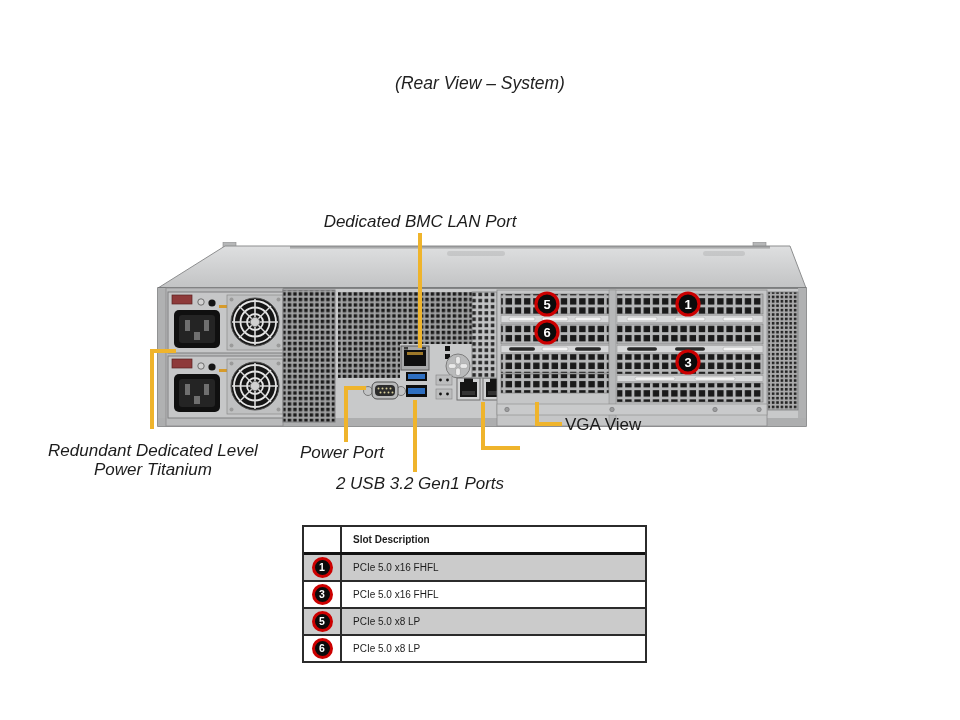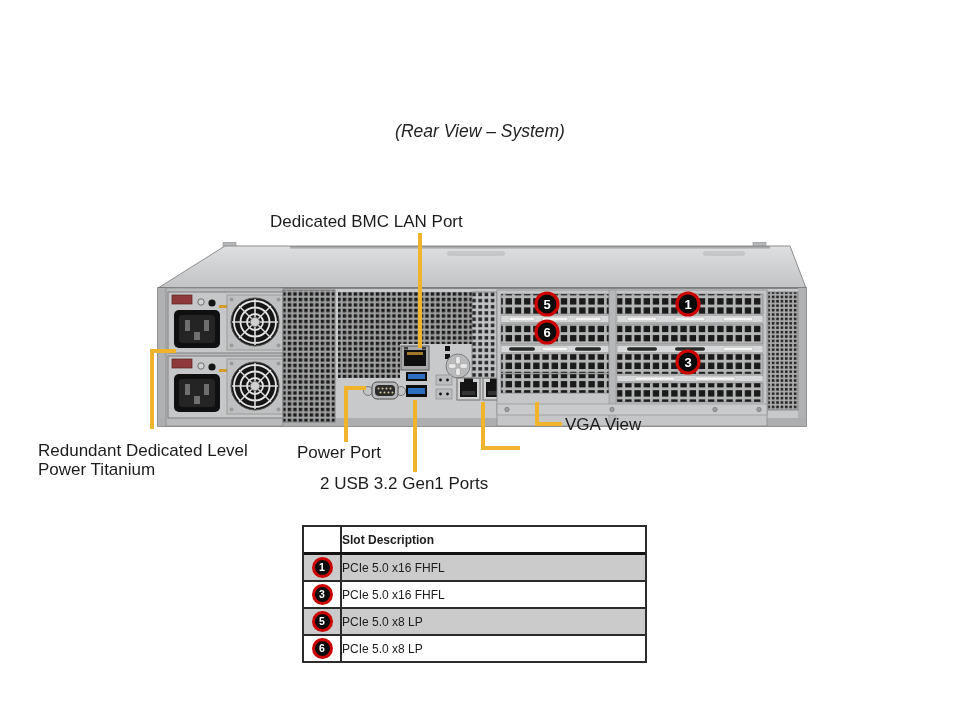--- a/index.html
+++ b/index.html
@@ -6,7 +6,7 @@
   #canvas{position:relative;width:960px;height:720px;background:#ffffff;overflow:hidden;
           font-family:"Liberation Sans",sans-serif;color:#1c1c1c;}
   .abs{position:absolute;}
-  .figure-title{left:0;right:0;top:73px;text-align:center;font-size:17.5px;font-style:italic;color:#222;margin-top:48px;}
+  .figure-title{left:0;right:0;top:73px;text-align:center;font-size:17.5px;font-style:italic;color:#222;}
   .callout-label{font-size:17px;color:#1c1c1c;white-space:nowrap;}
   .center{text-align:left;}
   .oline{position:absolute;background:#EFB42C;}

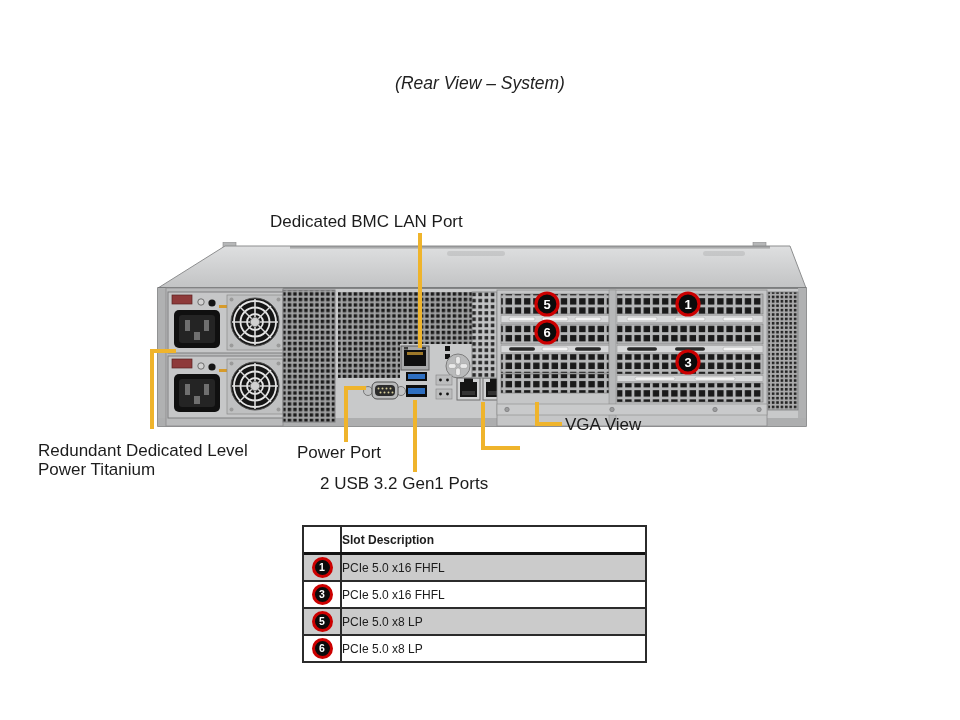--- a/index.html
+++ b/index.html
@@ -8,7 +8,7 @@
   .abs{position:absolute;}
   .figure-title{left:0;right:0;top:73px;text-align:center;font-size:17.5px;font-style:italic;color:#222;}
   .callout-label{font-size:17px;color:#1c1c1c;white-space:nowrap;}
-  .center{text-align:left;}
+  .center{text-align:center;font-style:italic;}
   .oline{position:absolute;background:#EFB42C;}
   
   .slot-table{left:302px;top:525px;width:341px;border:2px solid #2b2b2b;background:#fff;}

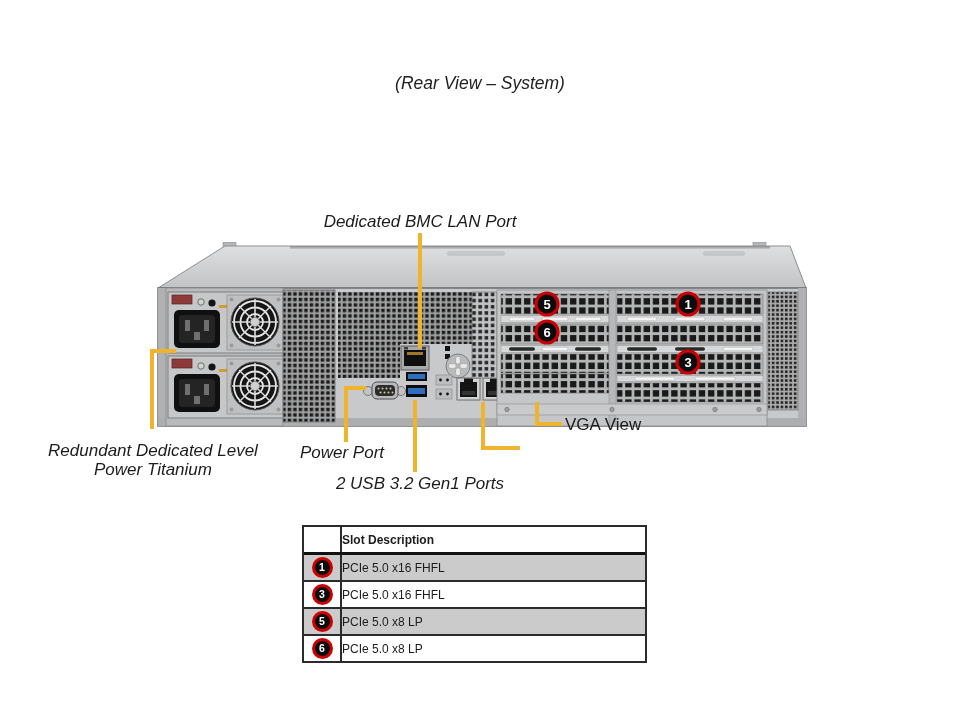--- a/index.html
+++ b/index.html
@@ -17,7 +17,7 @@
   .t-row.first-data{border-top:3px solid #121212;}
   .t-shaded{background:#CBCBCB;}
   .t-col-badge{width:36px;min-width:36px;border-right:2px solid #2b2b2b;display:flex;align-items:center;justify-content:center;}
-  .t-col-desc{flex:1;display:flex;align-items:center;font-size:12px;}
+  .t-col-desc{flex:1;display:flex;align-items:center;padding-left:11px;font-size:10px;}
   .t-header .t-col-desc{font-weight:bold;}
   .badge{width:15px;height:15px;border-radius:50%;background:#0B0B0B;border:3px solid #CC0000;
          color:#fff;font-size:10.5px;font-weight:bold;display:flex;align-items:center;justify-content:center;line-height:1;}

